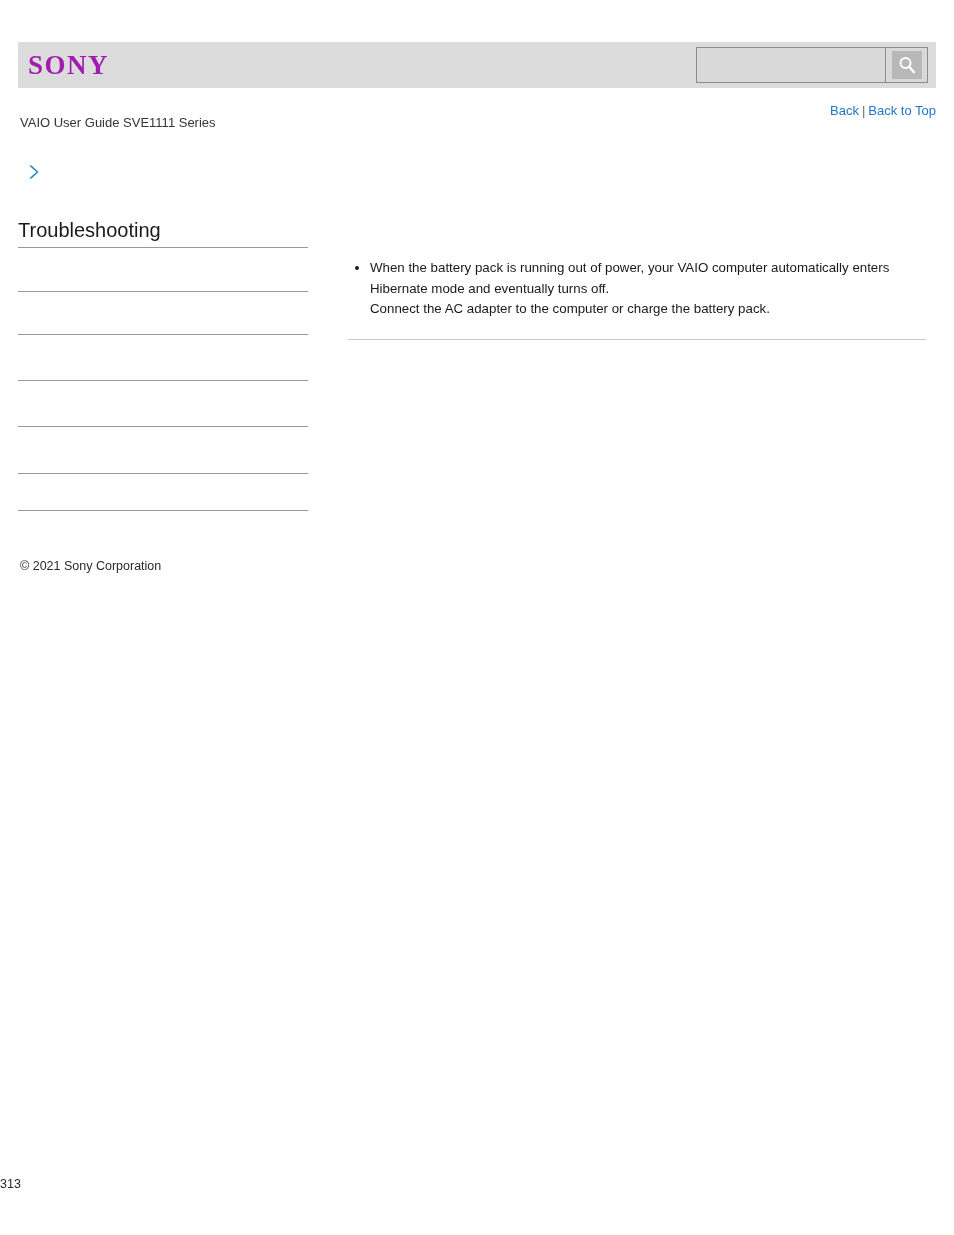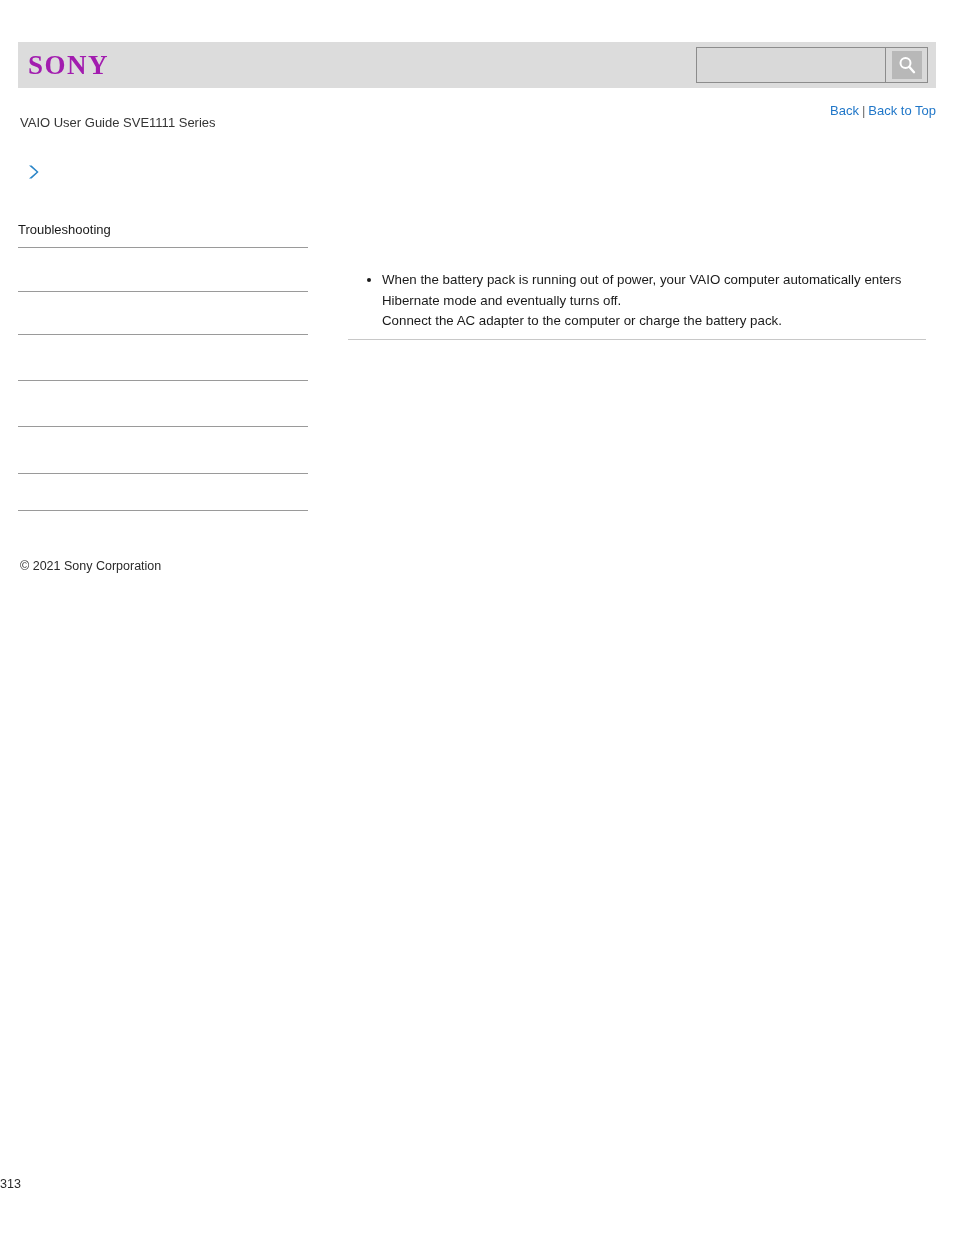--- a/index.html
+++ b/index.html
@@ -126,7 +126,7 @@
     width: 290px;
   }
   .sidebar-title {
-    font-size: 13px;
+    font-size: 20px;
     color: #1a1a1a;
     line-height: 28px;
     padding-bottom: 3px;

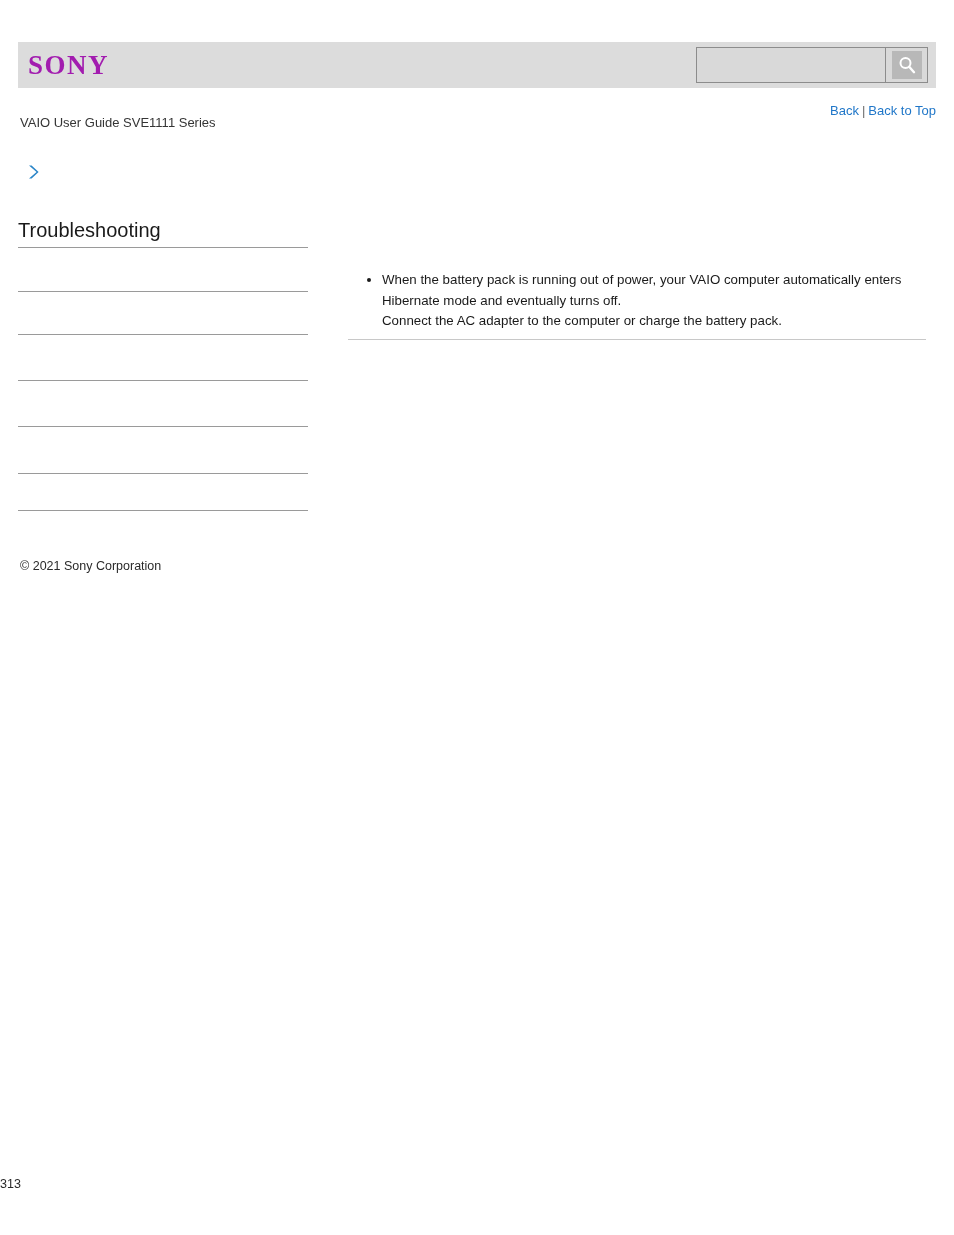--- a/index.html
+++ b/index.html
@@ -156,7 +156,7 @@
   }
   .content ul {
     list-style: none;
-    margin: 12px;
+    margin: 0;
     padding: 0;
   }
   .content li {

